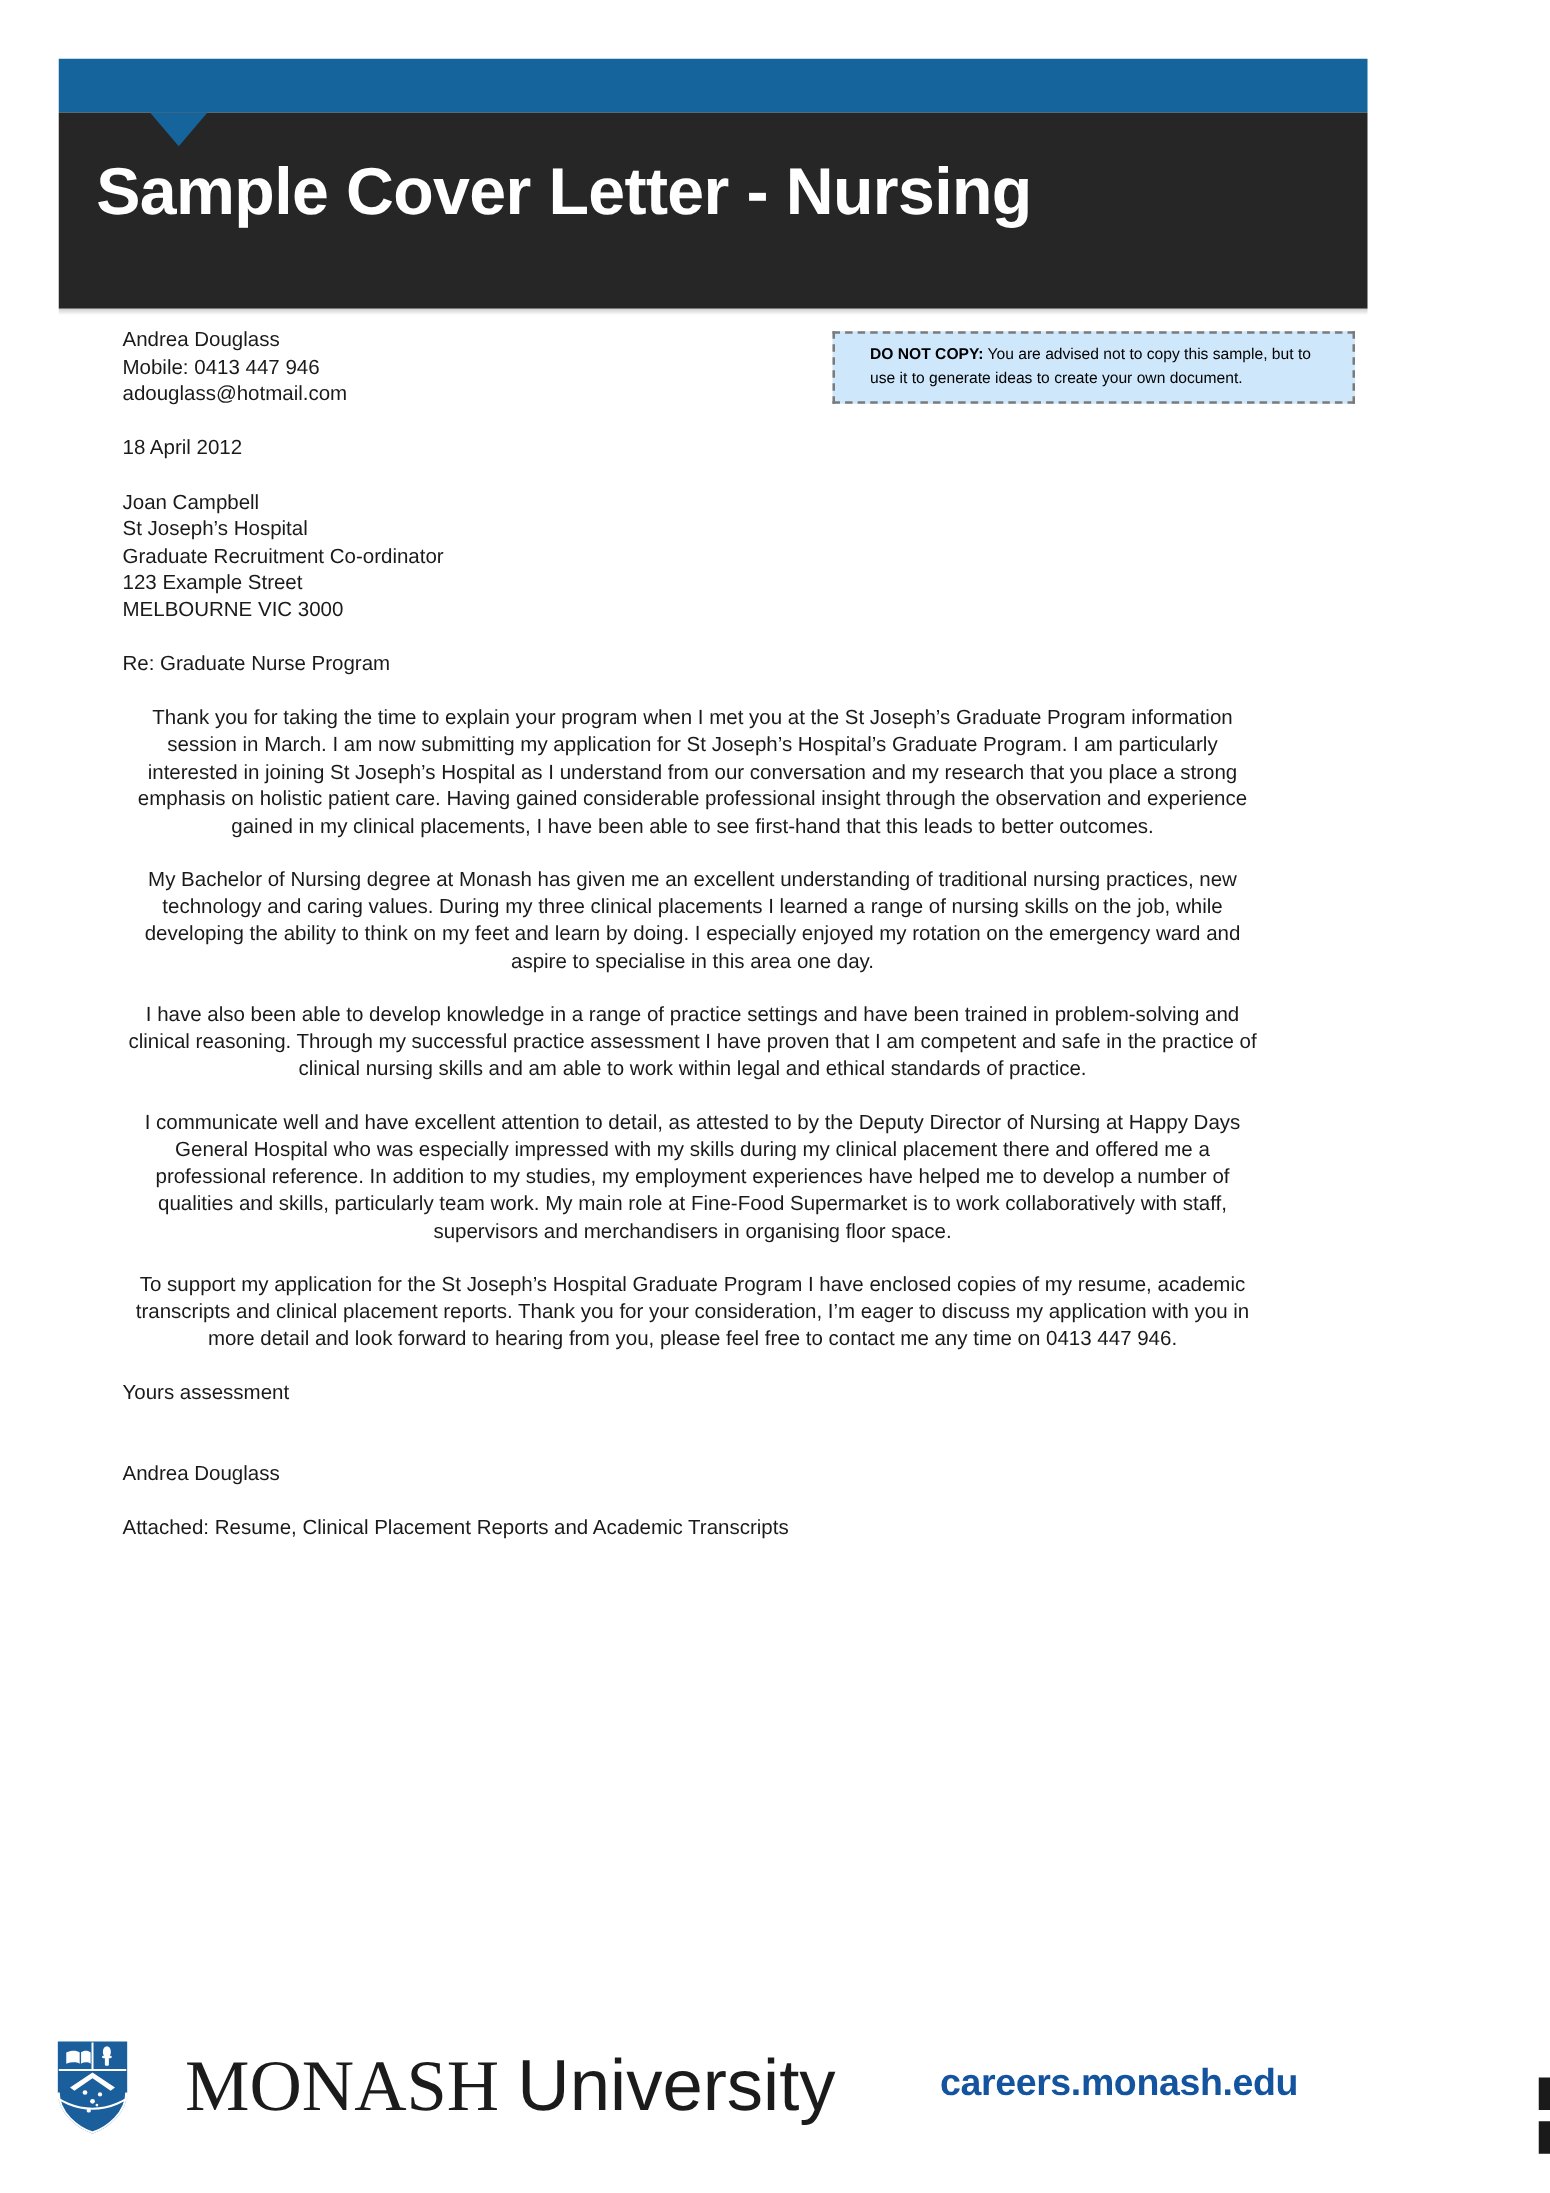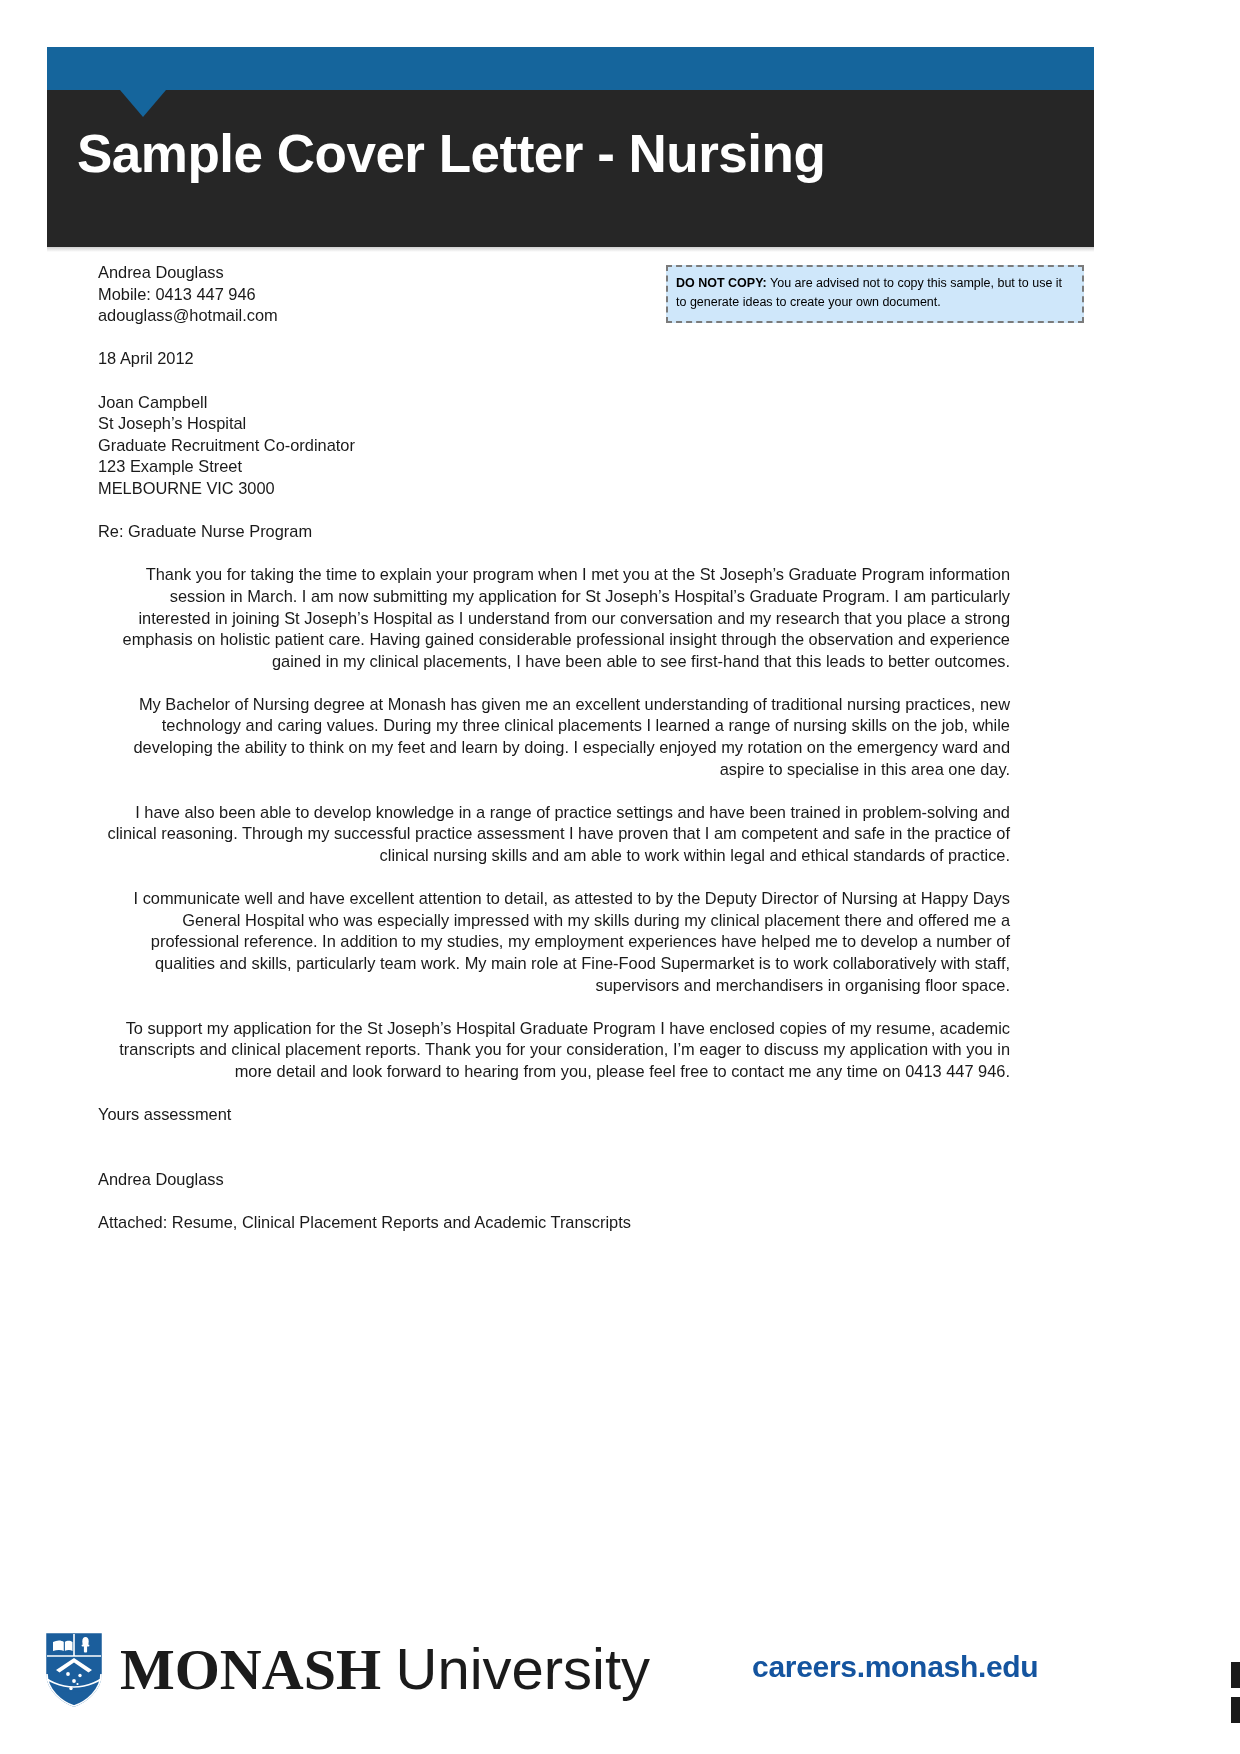--- a/index.html
+++ b/index.html
@@ -79,7 +79,7 @@
     left: 666px;
     top: 265px;
     width: 418px;
-    padding: 7px 10px 9px 8px;
+    padding: 7px 10px 9px 28px;
     background: #cfe7fa;
     border: 2px dashed #7b7b7b;
     font-size: 12.5px;

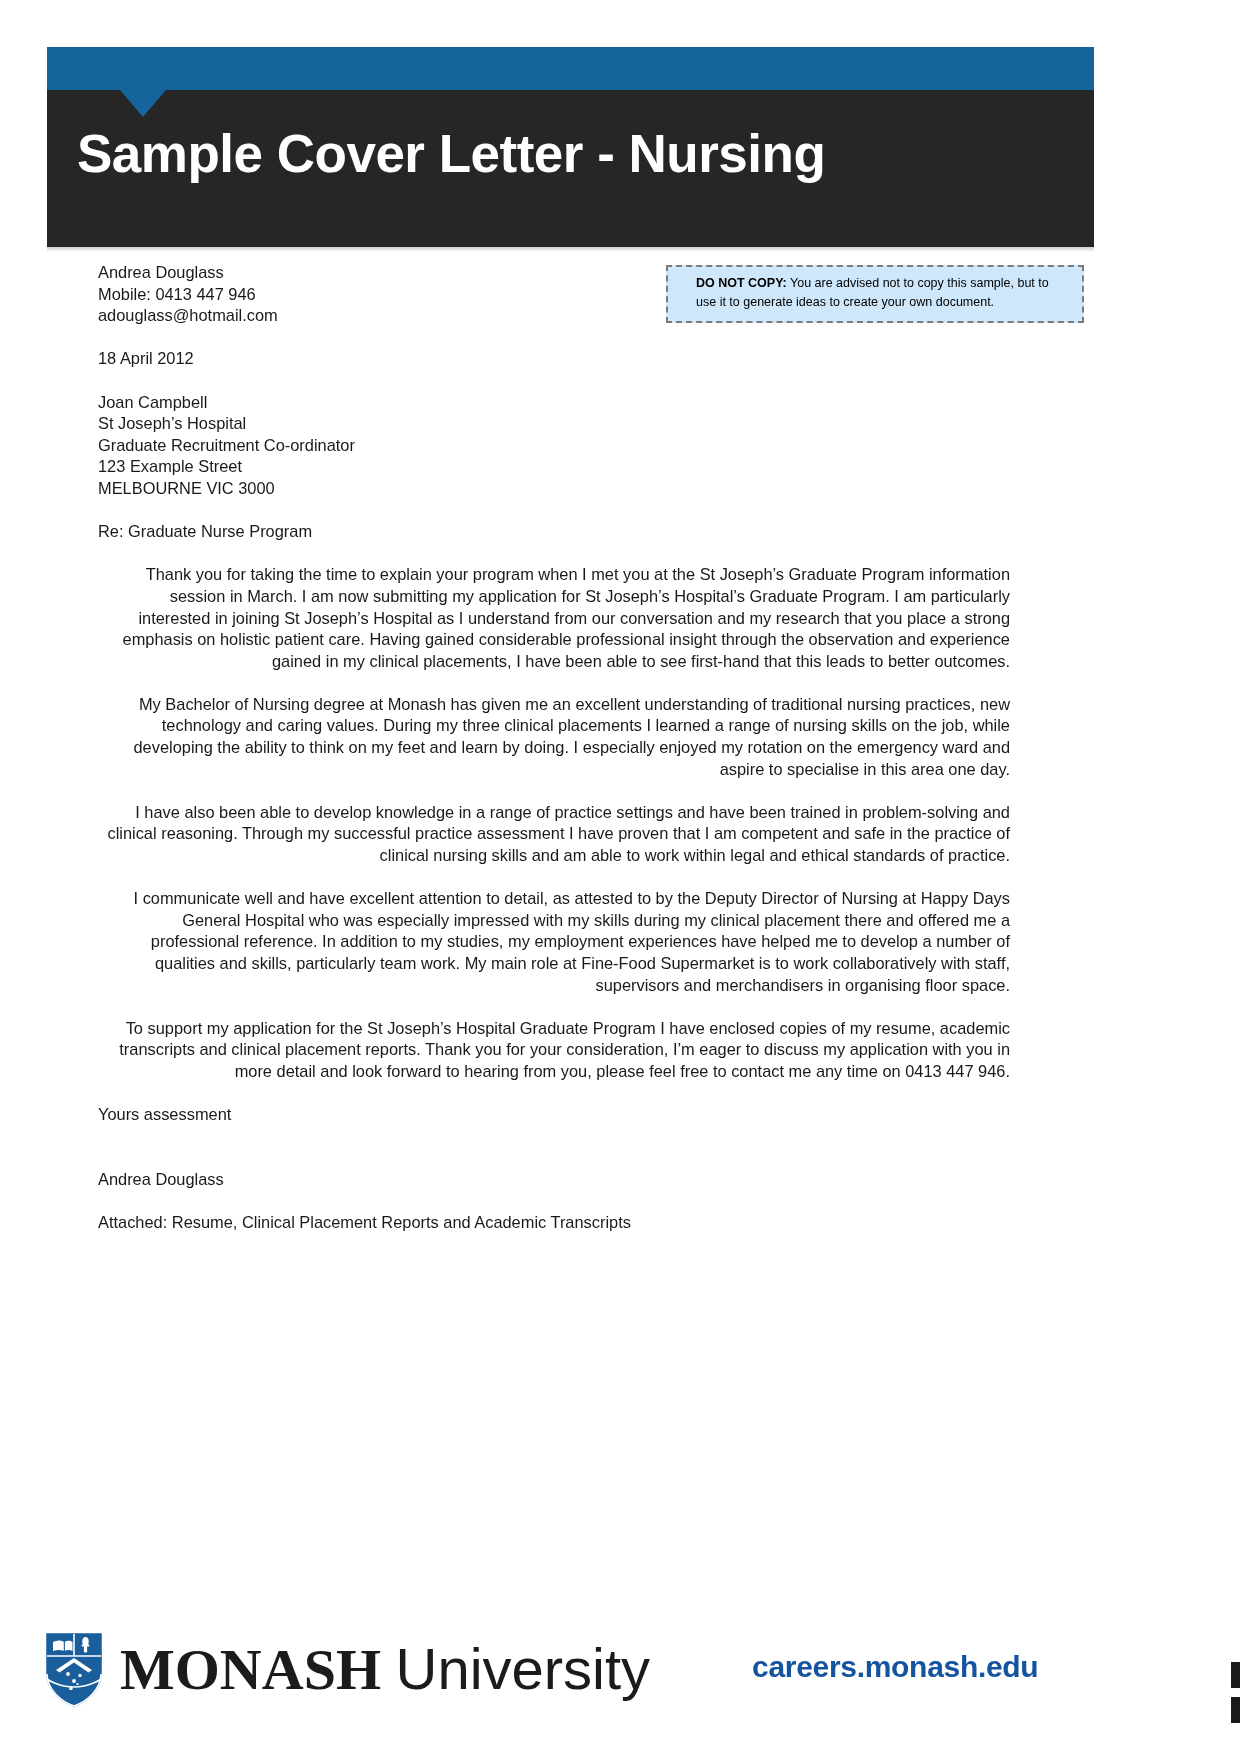--- a/index.html
+++ b/index.html
@@ -102,7 +102,7 @@
   .block.tight { margin-bottom: 0; }
   .spacer { height: 21.6px; }
   .addr-line { display: block; white-space: nowrap; }
-  .para { margin: 0 0 21.6px 0; text-align: right; }
+  .para { margin: 0 0 21.6px 0; text-align: center; }
 
   
   .footer {

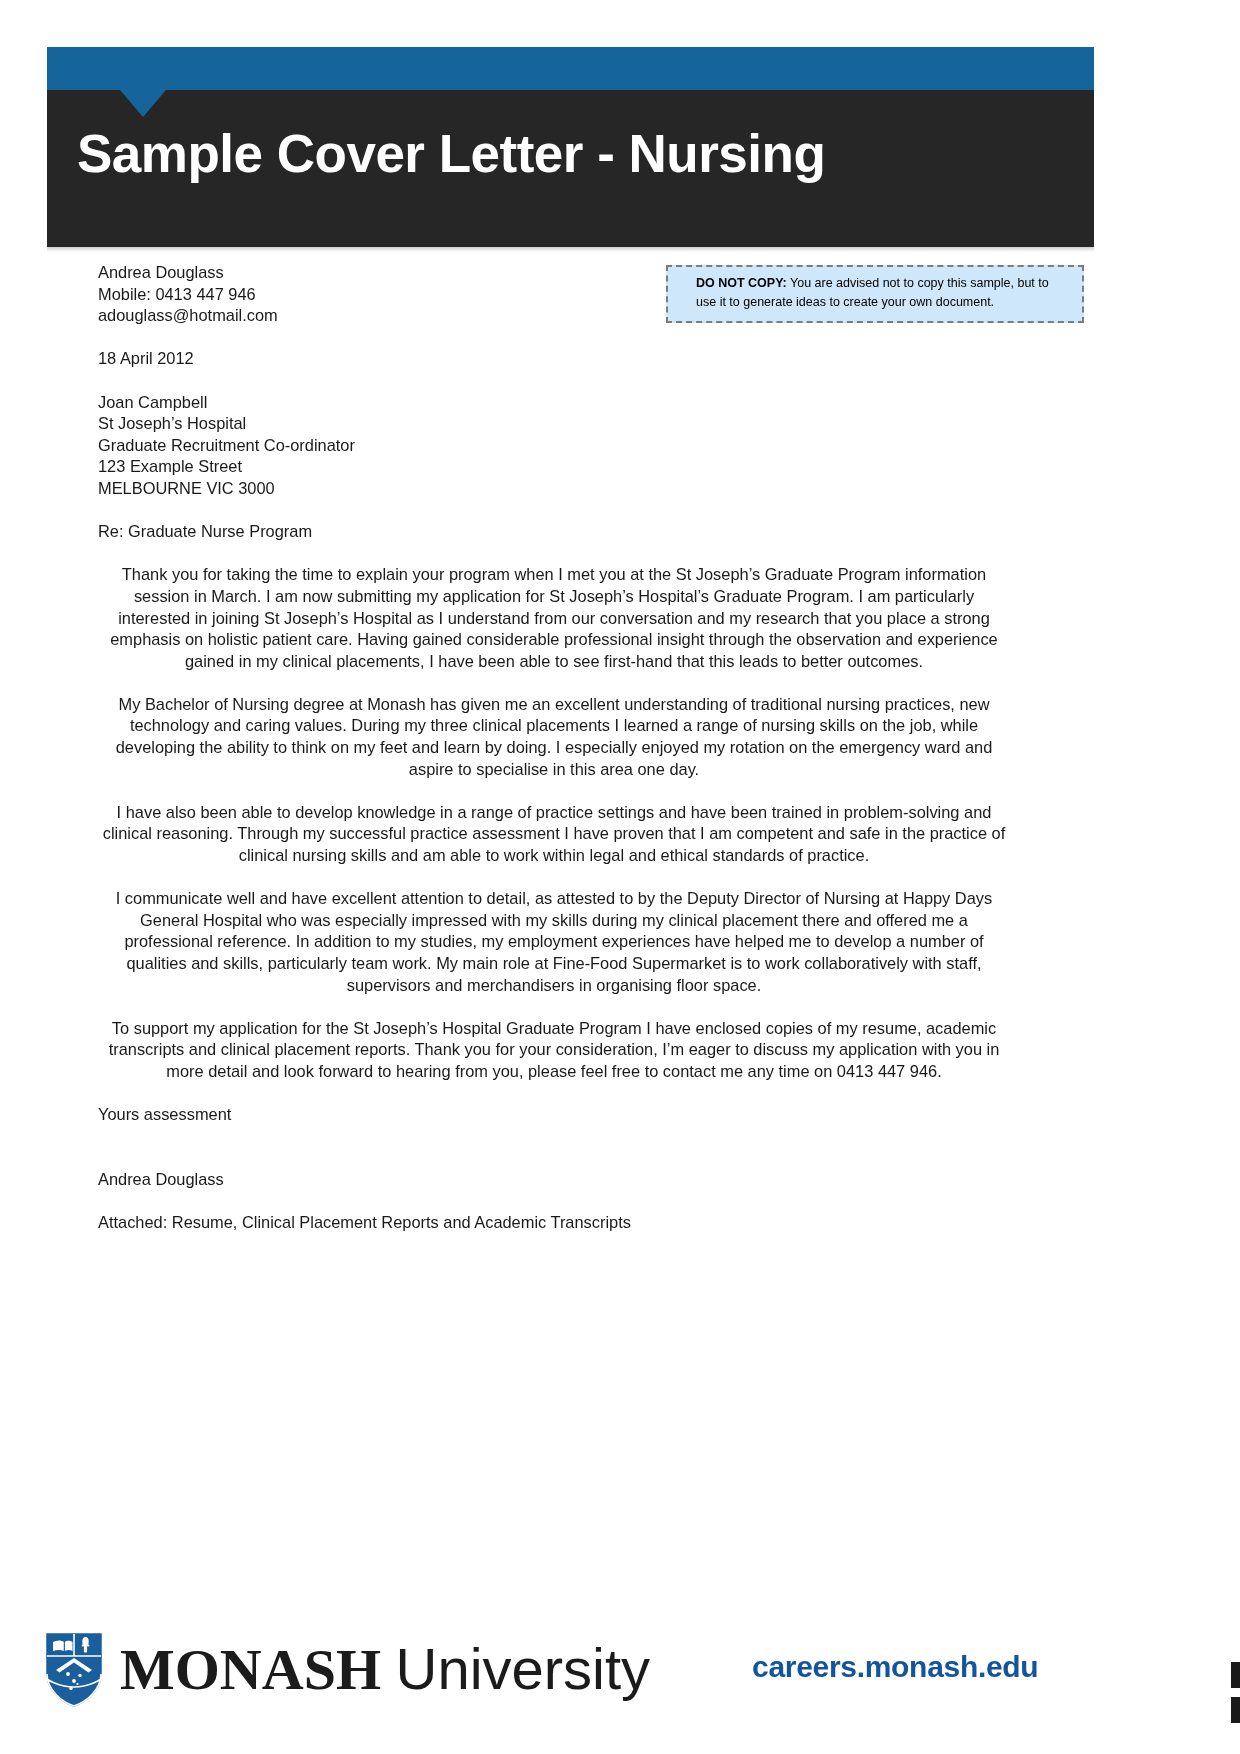--- a/index.html
+++ b/index.html
@@ -128,7 +128,7 @@
     color: #1b1b1b;
     white-space: nowrap;
   }
-  .logo-text .bold-part { font-weight: bold; letter-spacing: 0px; }
+  .logo-text .bold-part { font-weight: normal; letter-spacing: 0px; margin-left: 28px; }
   .logo-text .light-part { font-family: "Liberation Sans", sans-serif; font-weight: 300; }
 
   .careers-url {

